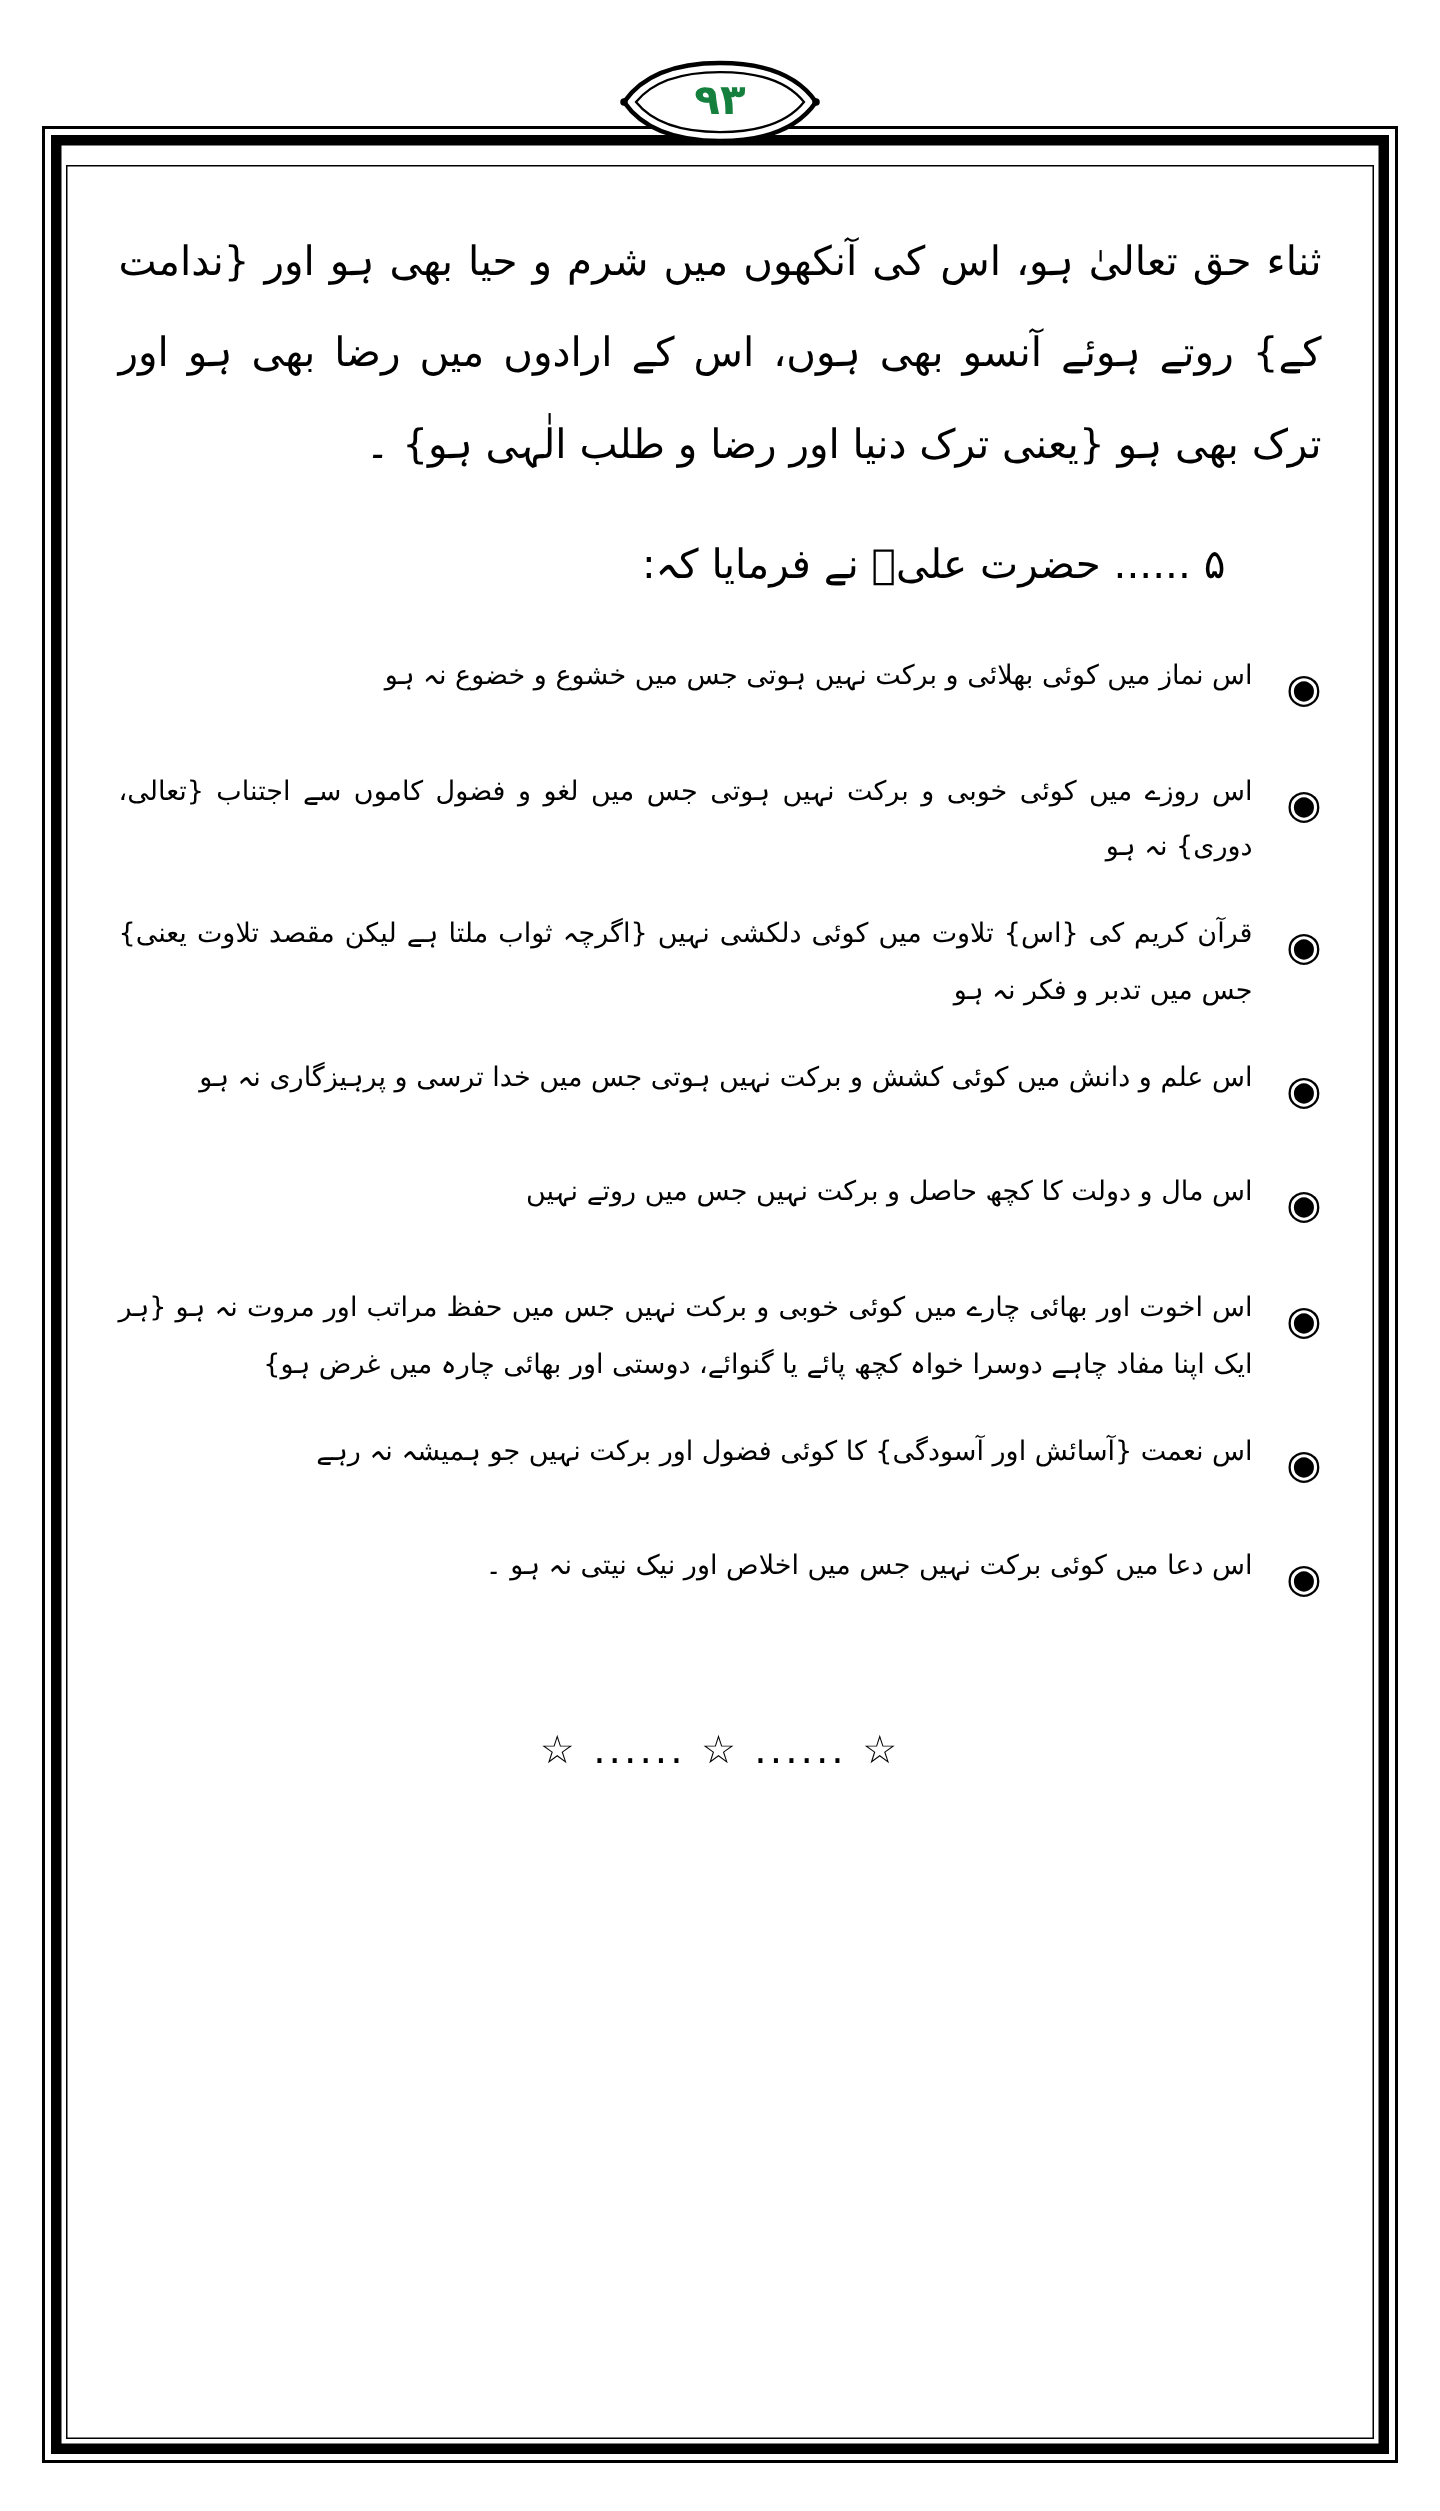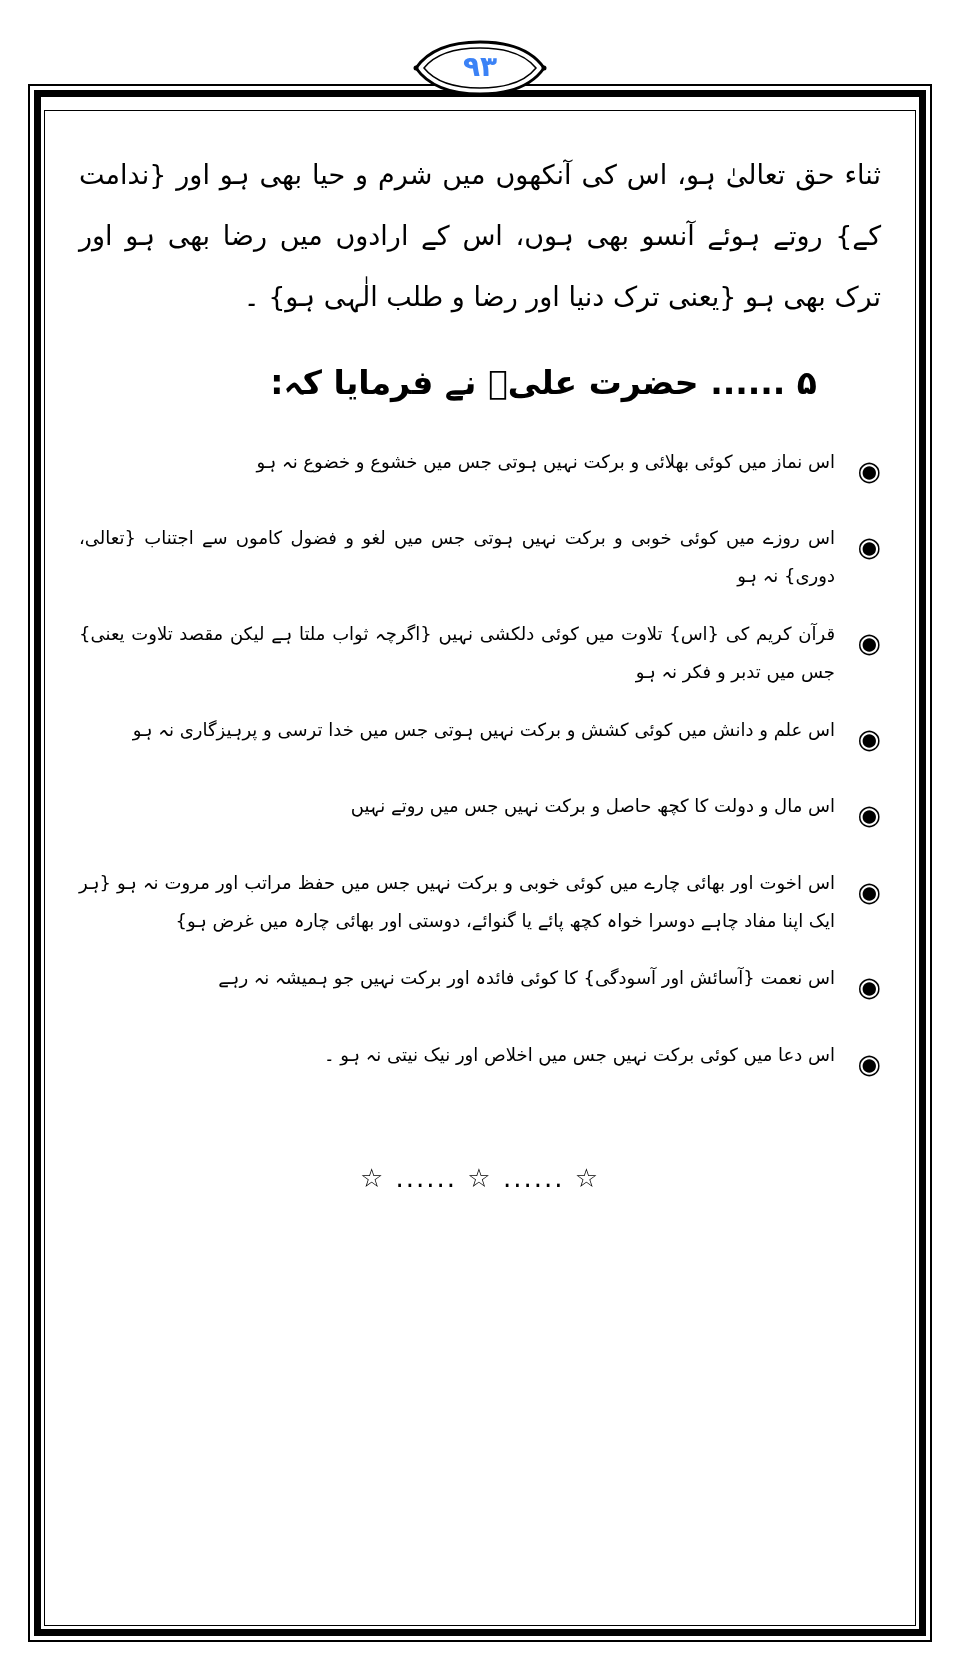--- a/index.html
+++ b/index.html
@@ -50,7 +50,7 @@
     justify-content: center;
     font-size: 28px;
     font-weight: bold;
-    color: #3b82f6;
+    color: #15803d;
     padding-bottom: 4px;
   }
   

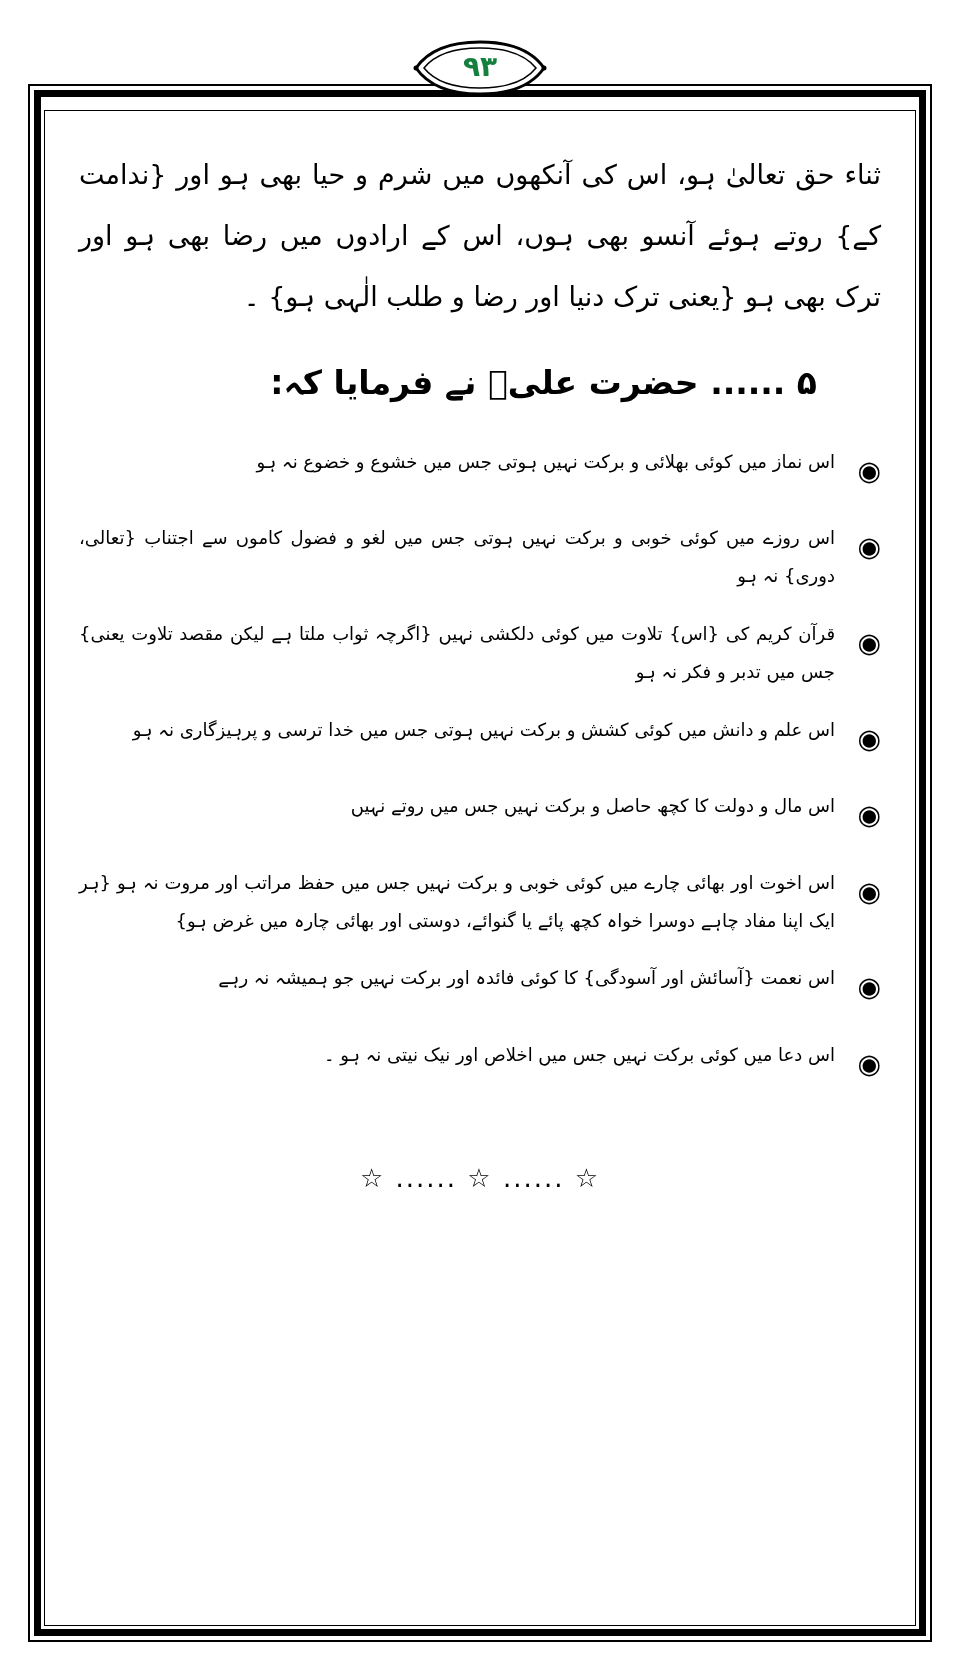--- a/index.html
+++ b/index.html
@@ -71,10 +71,10 @@
   }
   .heading {
     margin: 0 64px 30px 0;
-    font-size: 33px;
+    font-size: 27px;
     line-height: 1.8;
     text-align: right;
-    font-weight: bold;
+    font-weight: normal;
   }
   .bullet-list {
     margin: 0;

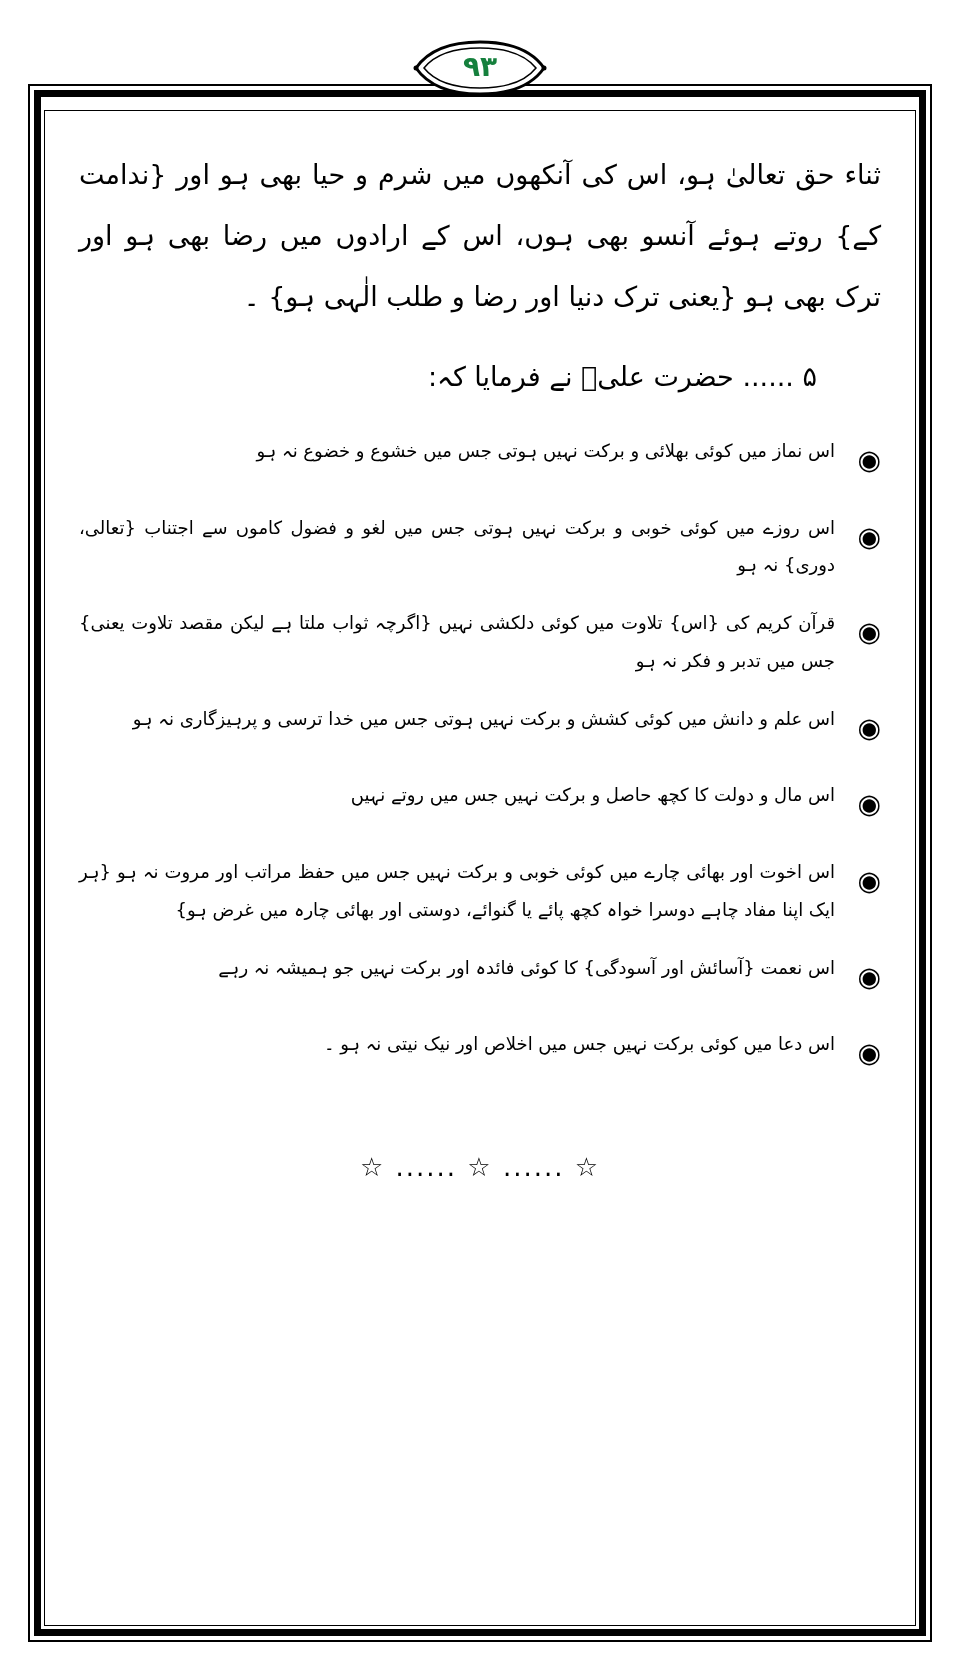--- a/index.html
+++ b/index.html
@@ -165,7 +165,7 @@
 
             <div class="bullet-item">
               <span class="marker">◉</span>
-              <span class="btext">اس نعمت {آسائش اور آسودگی} کا کوئی فائدہ اور برکت نہیں جو ہمیشہ نہ رہے</span>
+              <span class="btext">اس نعمت {آسائش اور آسودگی} کا کوئی فضول اور برکت نہیں جو ہمیشہ نہ رہے</span>
             </div>
 
             <div class="bullet-item">

